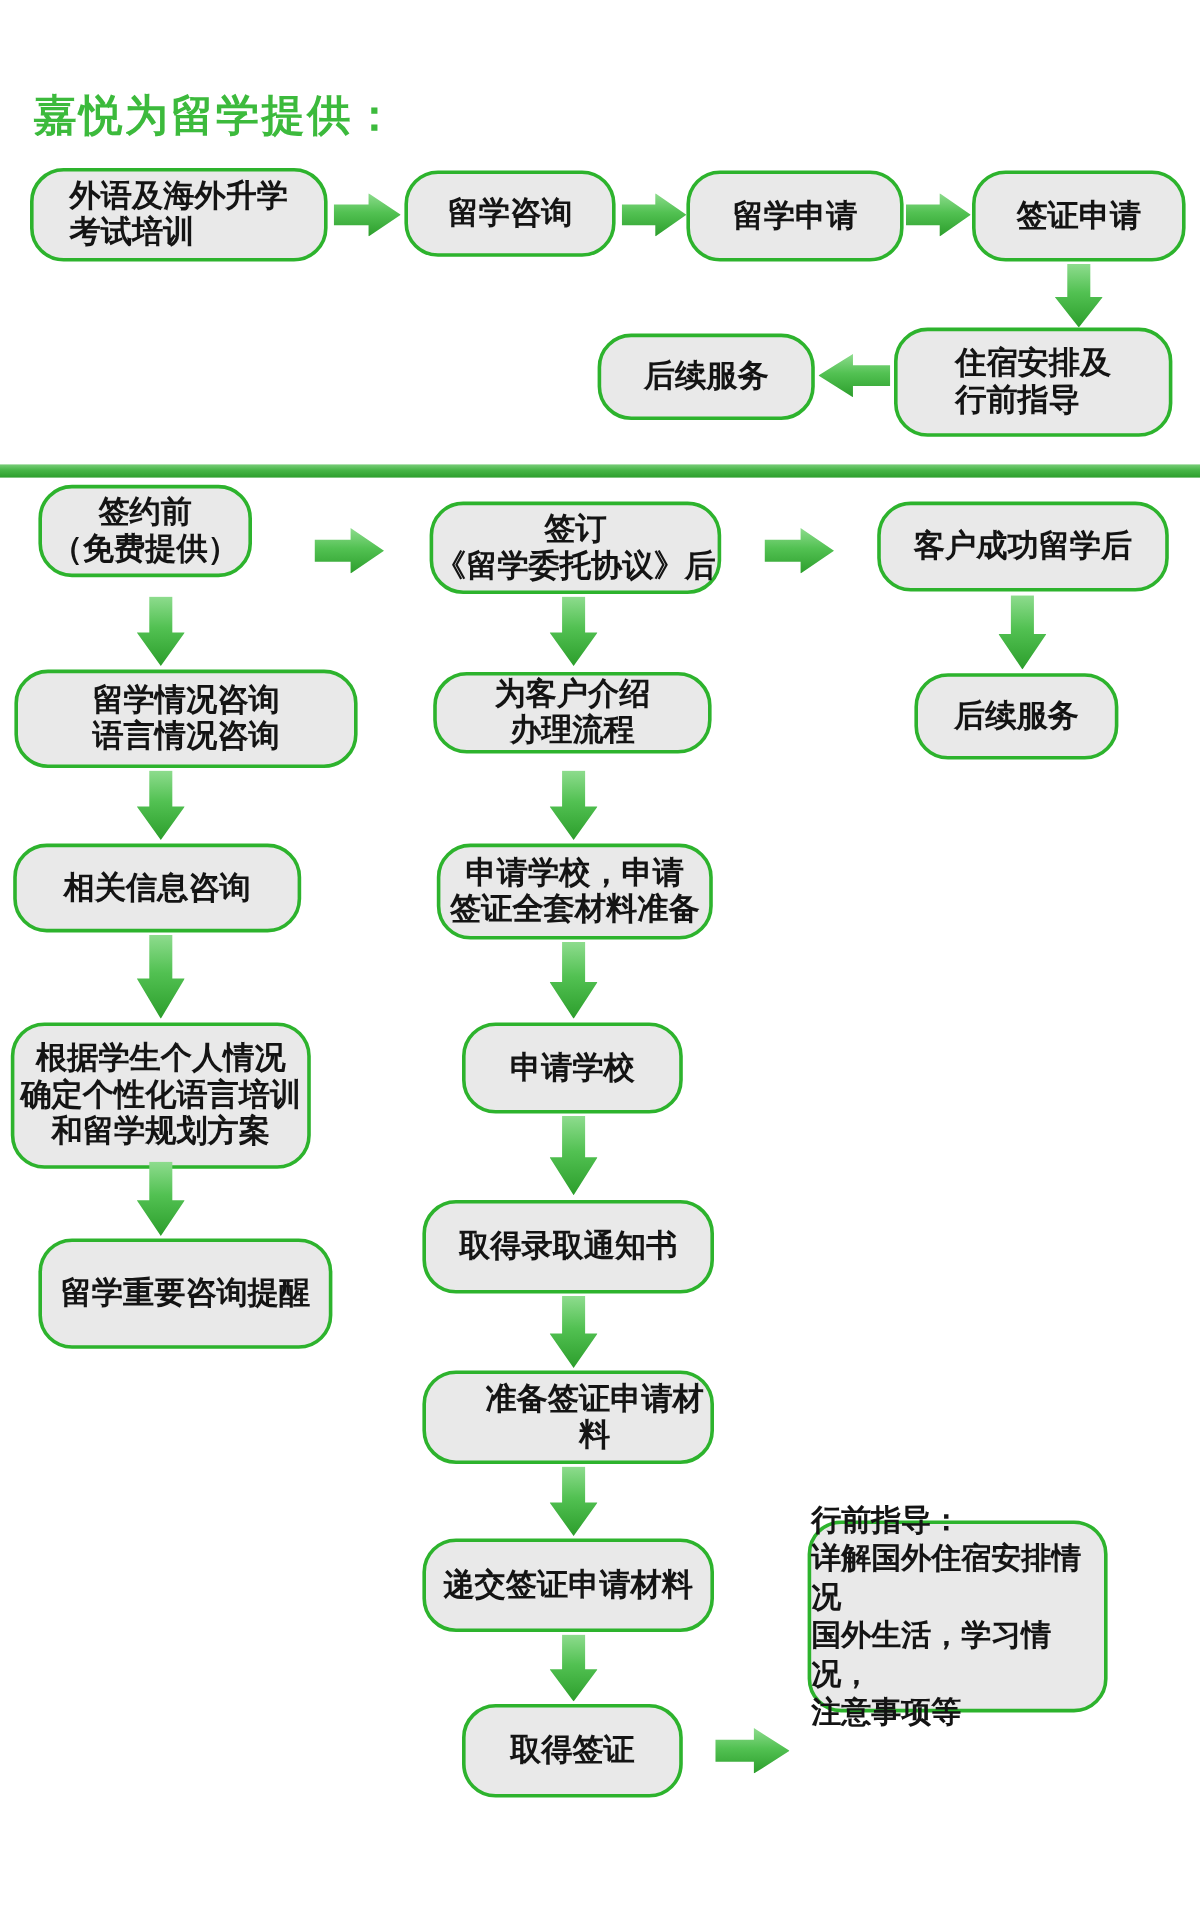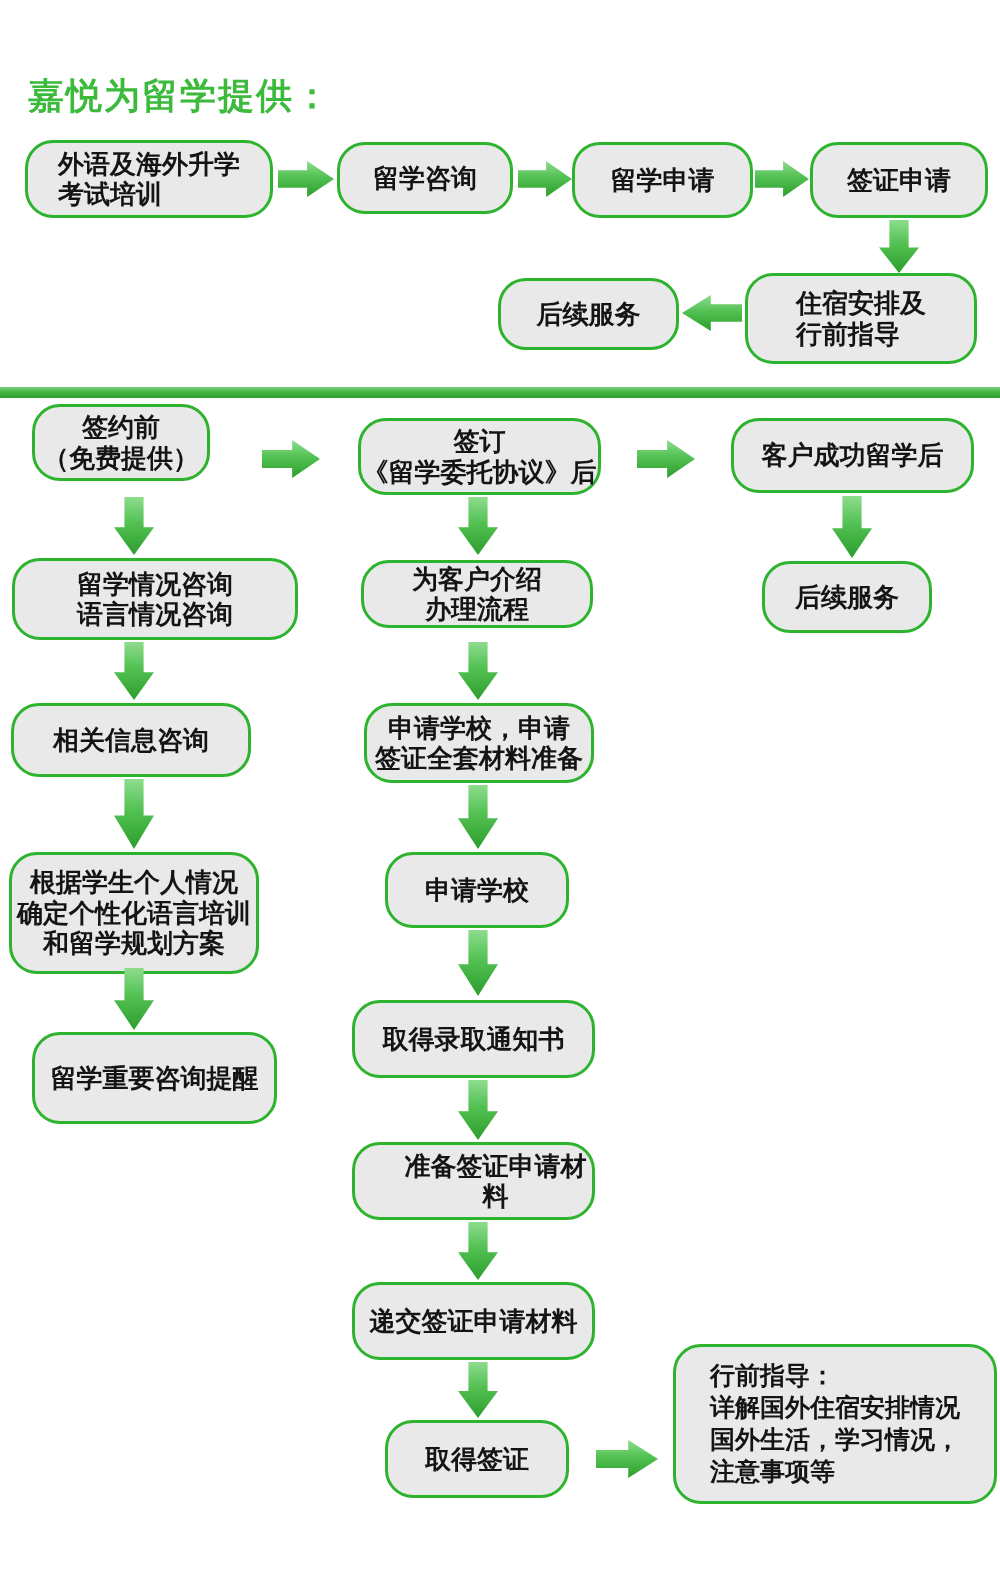--- a/index.html
+++ b/index.html
@@ -128,7 +128,7 @@
   <div class="node" style="left:385px; top:1420px; width:184px; height:78px;">取得签证</div>
   <div class="arrow right" style="left:596px; top:1440px; width:62px; height:38px;"></div>
 
-  <div class="node block-left small" style="left:673px; top:1344px; width:324px; height:160px; line-height:1.28;">行前指导：
+  <div class="node block-left small" style="left:673px; top:1267px; width:250px; height:160px; line-height:1.28;">行前指导：
 详解国外住宿安排情况
 国外生活，学习情况，
 注意事项等</div>

